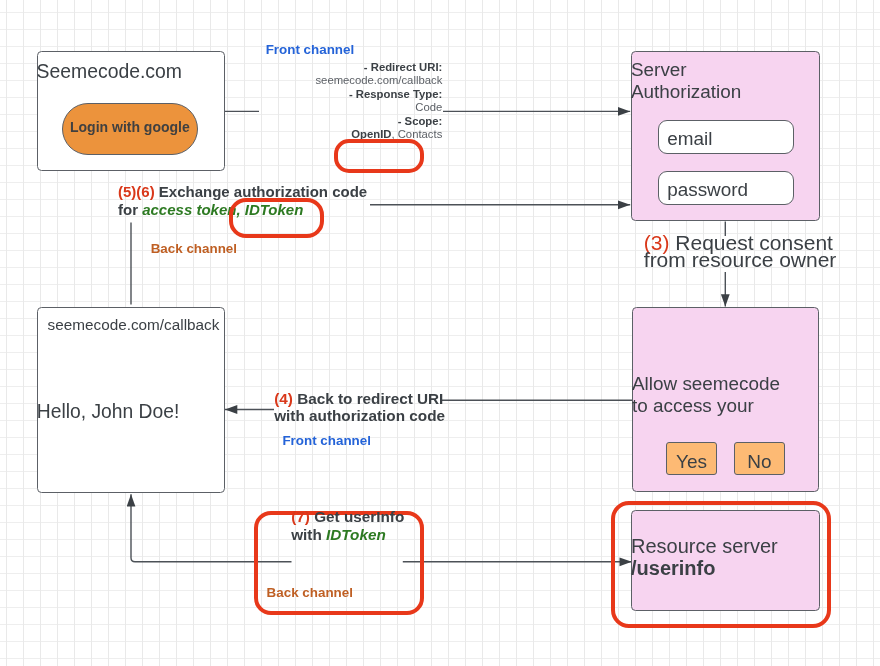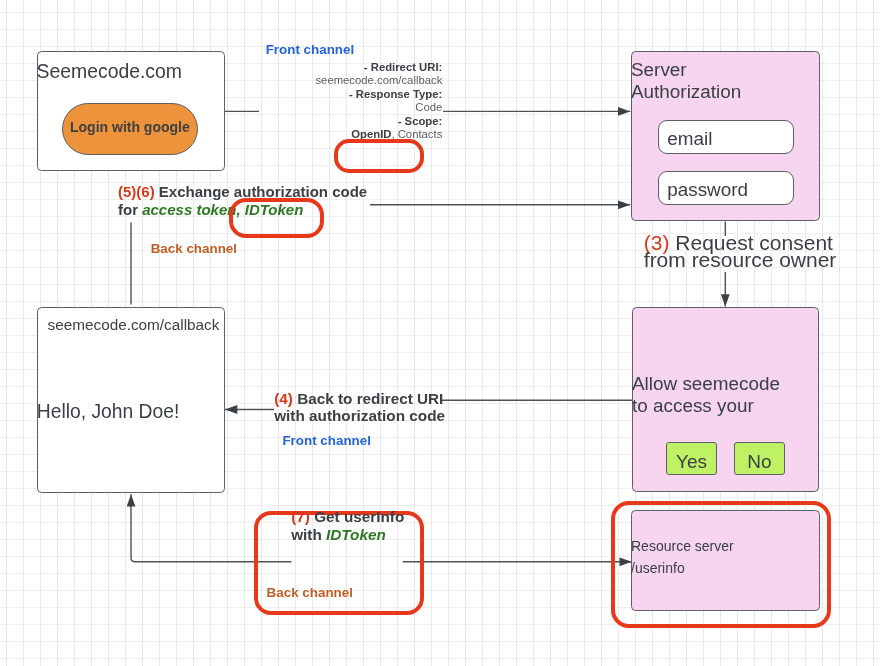--- a/index.html
+++ b/index.html
@@ -35,7 +35,7 @@
   .field span{padding-left:8.5px;font-size:18.9px;color:#3b4045;line-height:1;position:relative;top:3.1px;}
 
   .btn-sm{
-    background:#bef264;border:1.2px solid #5c6066;border-radius:3px;
+    background:#fdba74;border:1.2px solid #5c6066;border-radius:3px;
     display:flex;align-items:center;justify-content:center;
     font-size:19px;color:#3b4045;line-height:1;
   }

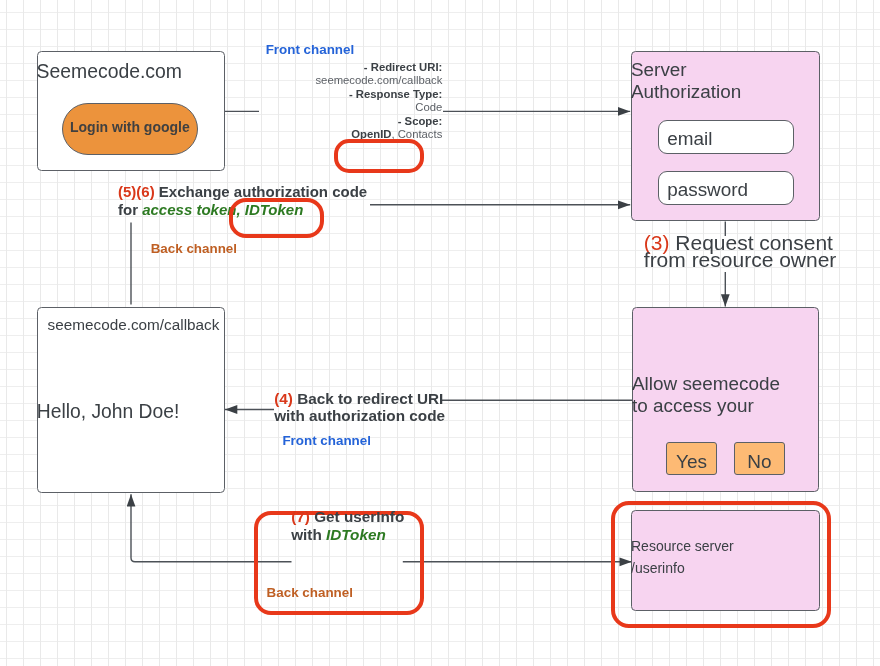--- a/index.html
+++ b/index.html
@@ -113,7 +113,7 @@
 
 <div class="redhl" style="left:611.4px;top:501.3px;width:219.3px;height:127.2px;border-radius:18px;"></div>
 <div class="node pink-box" style="left:631px;top:510px;width:189px;height:101px;"></div>
-<div class="tx ctr" style="left:631px;top:536.2px;width:222px;font-size:14px;line-height:21.9px;">
+<div class="tx ctr" style="left:631px;top:536.2px;width:222px;font-size:20px;line-height:21.9px;">
   <div>Resource server</div>
   <div style="font-weight:normal;">/userinfo</div>
 </div>

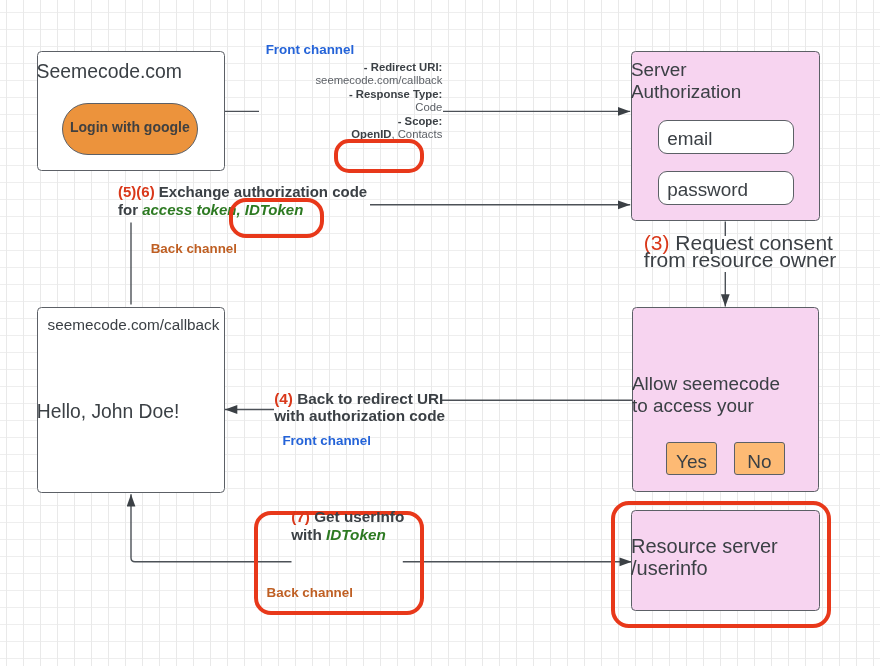--- a/index.html
+++ b/index.html
@@ -115,7 +115,7 @@
 <div class="node pink-box" style="left:631px;top:510px;width:189px;height:101px;"></div>
 <div class="tx ctr" style="left:631px;top:536.2px;width:222px;font-size:20px;line-height:21.9px;">
   <div>Resource server</div>
-  <div style="font-weight:normal;">/userinfo</div>
+  <div style="font-weight:bold;">/userinfo</div>
 </div>
 
 <div class="node white-box" style="left:36.5px;top:306.5px;width:188px;height:186px;"></div>

